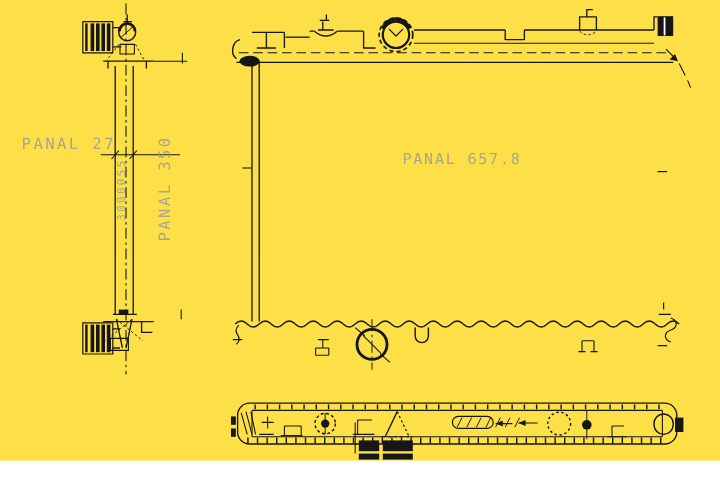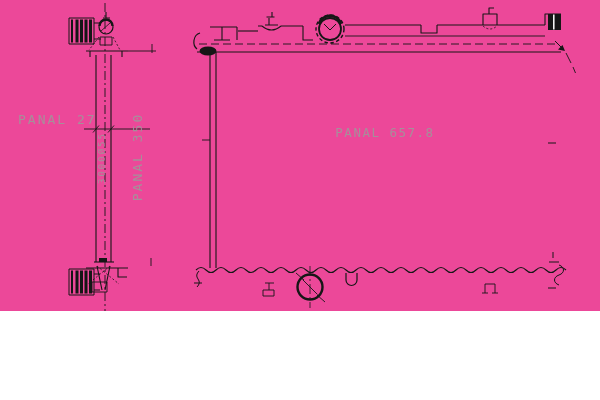--- a/index.html
+++ b/index.html
@@ -3,7 +3,7 @@
 <meta charset="utf-8">
 <style>
   html,body{margin:0;padding:0;background:#fff;}
-  .stage{position:relative;width:600px;height:311px;background:#ec4899;overflow:hidden;
+  .stage{position:relative;width:600px;height:384px;background:#fde047;overflow:hidden;
          font-family:"DejaVu Sans Mono","Liberation Mono",monospace;}
   svg{position:absolute;inset:0;}
   .ln{fill:none;stroke:#161616;stroke-width:1.1;stroke-linecap:butt;stroke-linejoin:round;}

